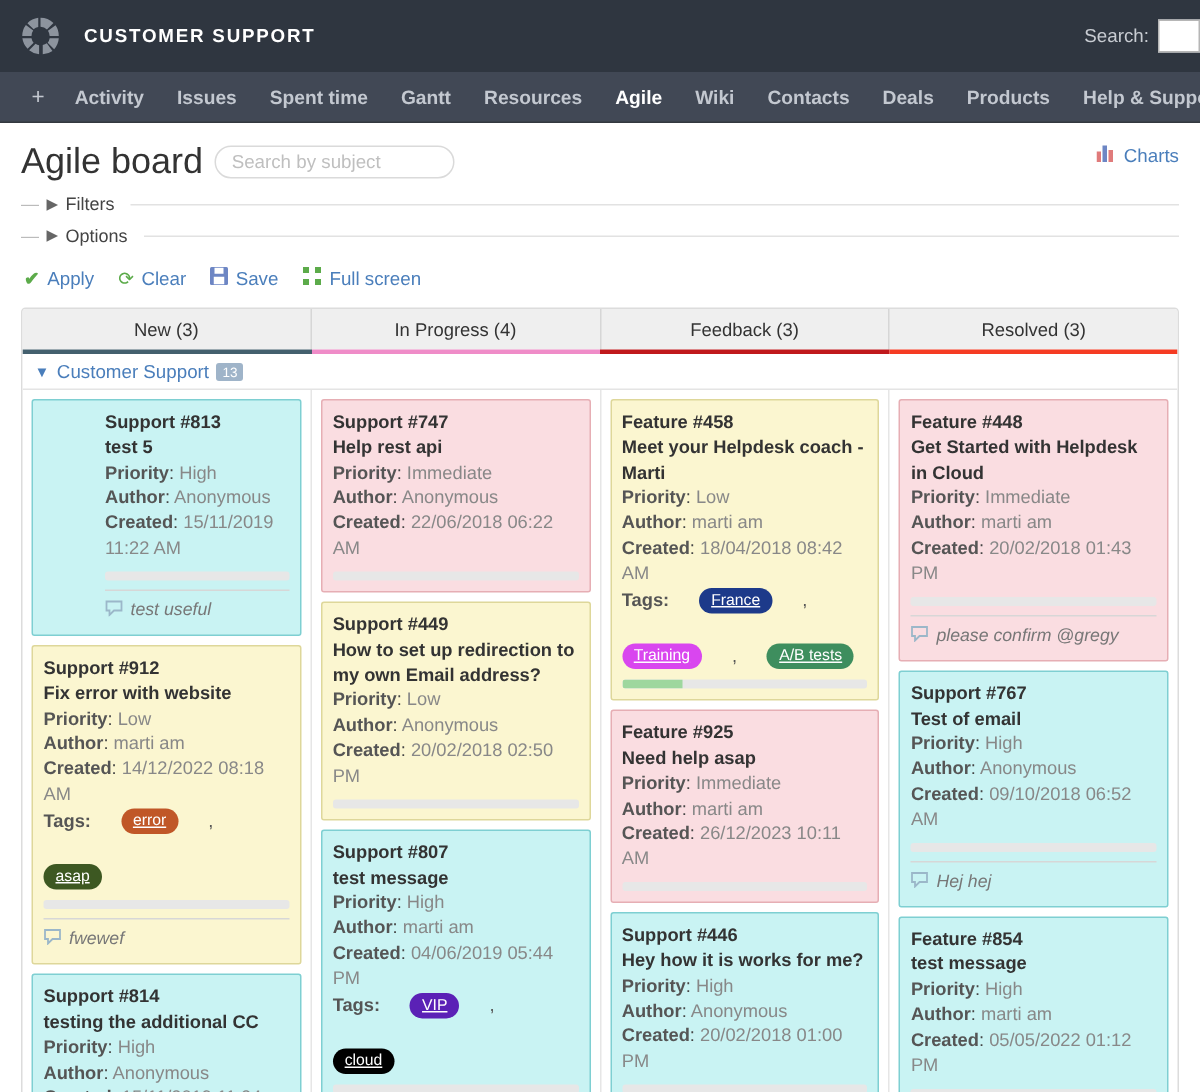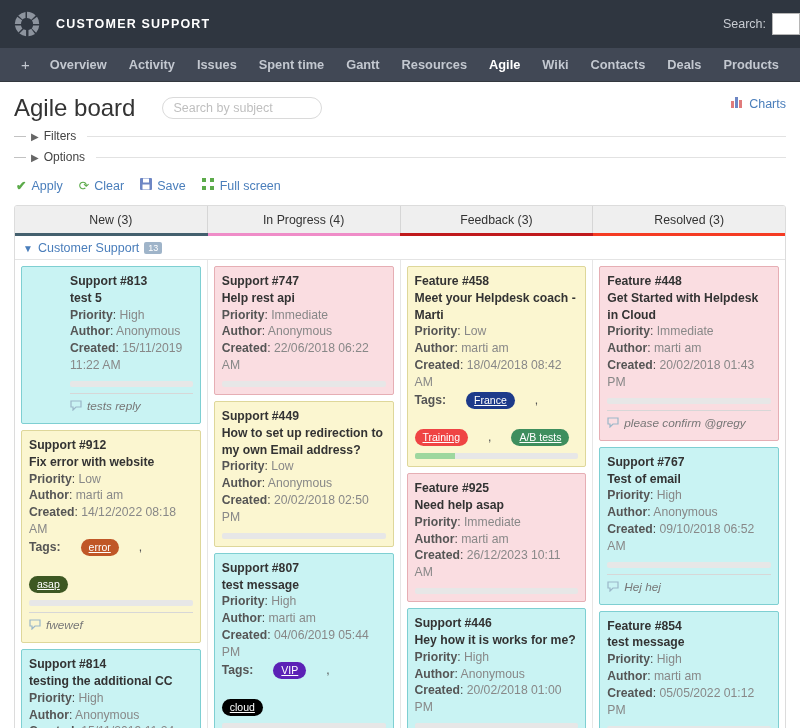--- a/index.html
+++ b/index.html
@@ -242,7 +242,6 @@
 
 <div id="main-nav">
   <span id="nav-add">+</span>
-  <span class="nav-item">Overview</span>
   <span class="nav-item">Activity</span>
   <span class="nav-item">Issues</span>
   <span class="nav-item">Spent time</span>

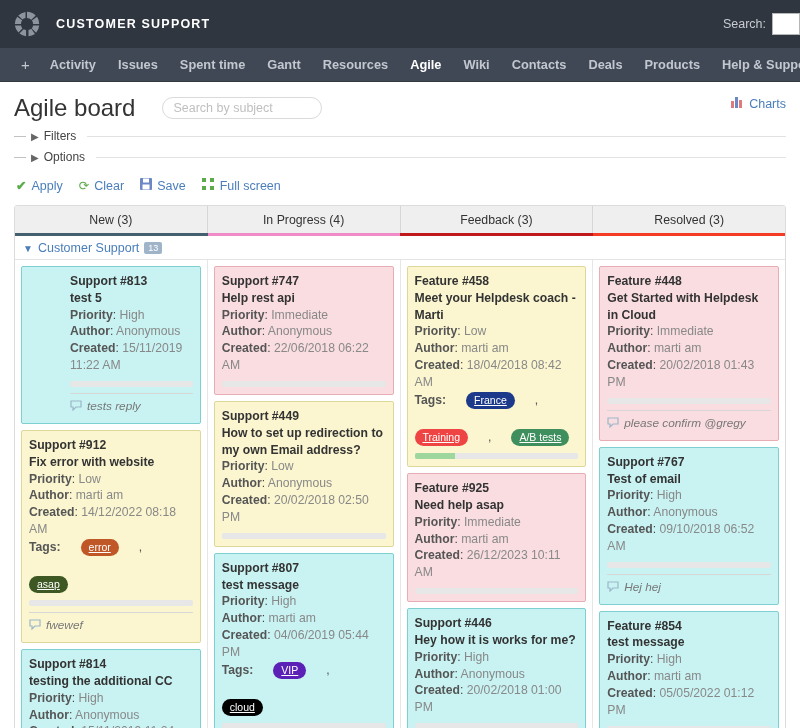--- a/index.html
+++ b/index.html
@@ -78,7 +78,7 @@
   #title-row {
     display: flex;
     align-items: center;
-    gap: 27px;
+    gap: 8px;
     margin-bottom: 6px;
   }
   #page-title {

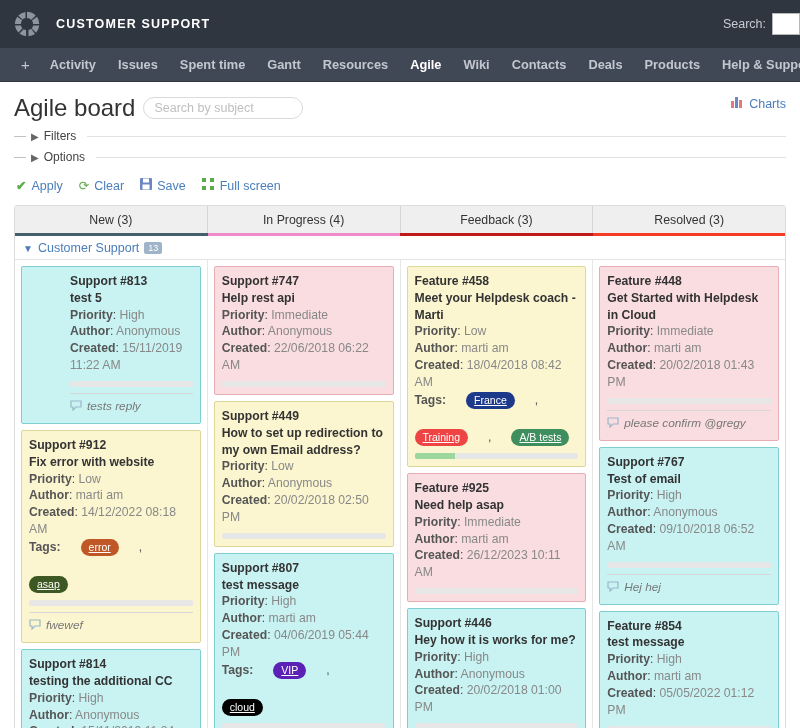--- a/index.html
+++ b/index.html
@@ -355,7 +355,7 @@
               <span class="bubble"><svg width="12" height="11" viewBox="0 0 12 11">
                   <path d="M1 1 h10 v6 h-5 l-3 3 v-3 h-2 z" fill="none" stroke="#9bb7c9" stroke-width="1.2"></path>
                 </svg></span>
-              <span>tests reply</span>
+              <span>test useful</span>
             </div>
           </div>
           <div class="card" style="background: rgb(251, 246, 208); border-color: rgb(222, 215, 154);">

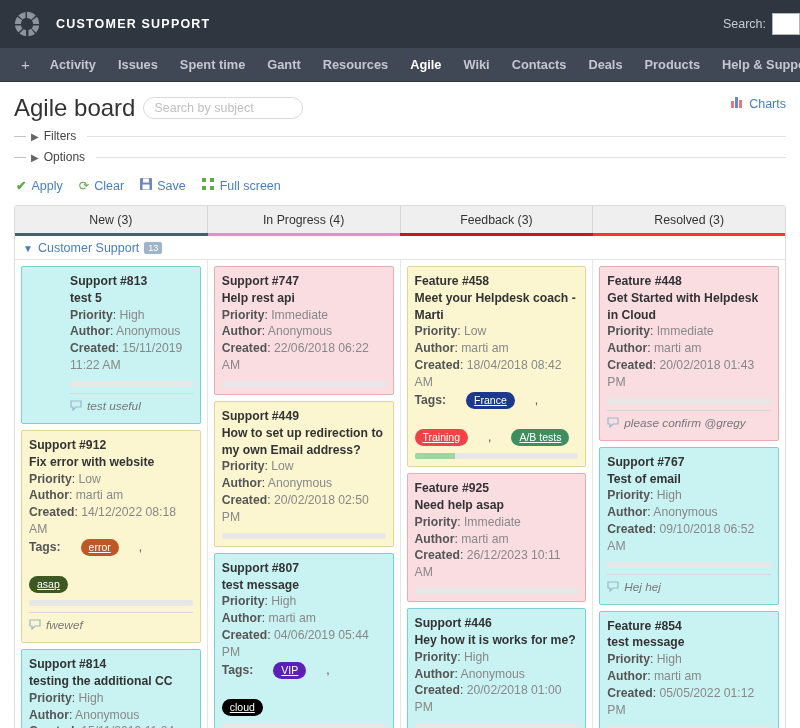--- a/index.html
+++ b/index.html
@@ -443,7 +443,7 @@
               <span class="tg-label">Tags:</span>
               <span class="tag" style="background: rgb(29, 58, 138);">France</span>
               <span class="tag-sep">,</span>
-              <span class="tag" style="background: #ef4444;">Training</span>
+              <span class="tag" style="background: #d946ef;">Training</span>
               <span class="tag-sep">,</span>
               <span class="tag" style="background: rgb(62, 142, 94);">A/B tests</span>
             </div>

